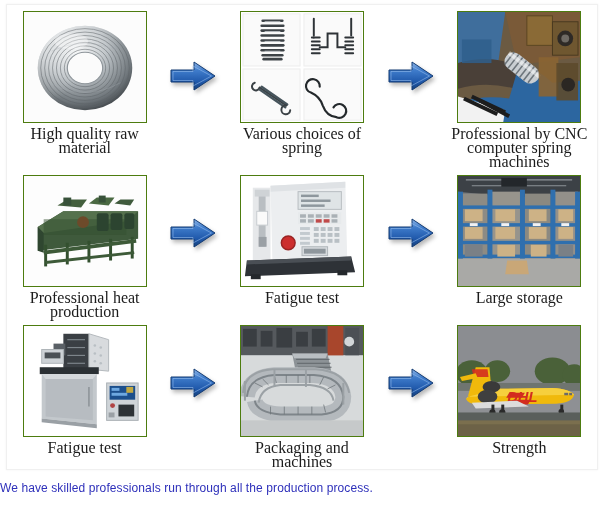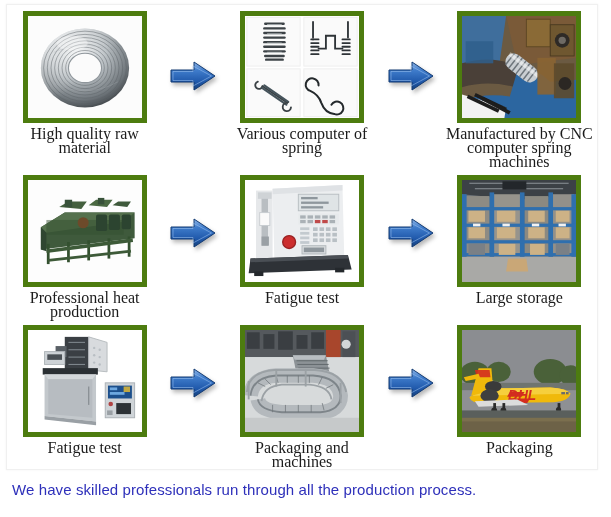--- a/index.html
+++ b/index.html
@@ -203,7 +203,7 @@
             </g>
           </svg>
         </div>
-        <div class="caption">Various computer of spring</div>
+        <div class="caption">Various choices of spring</div>
       </div>
 
       <div class="arrow-cell">

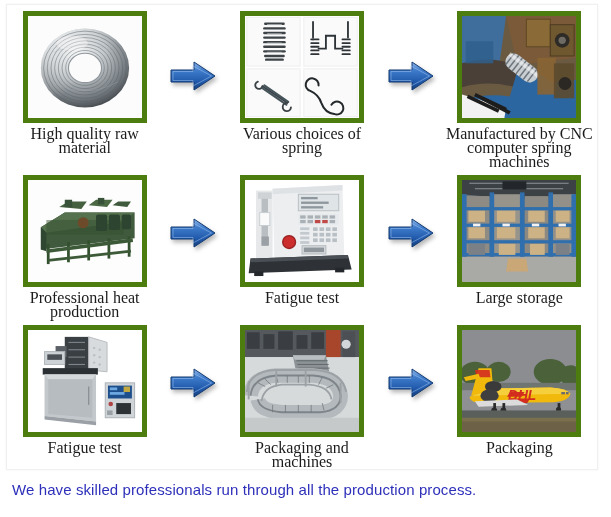--- a/index.html
+++ b/index.html
@@ -251,7 +251,7 @@
             <circle cx="112" cy="74" r="7" fill="#2b2723"></circle>
           </svg>
         </div>
-        <div class="caption cap-wide"><span>Manufactured by CNC</span><br><span>computer spring machines</span></div>
+        <div class="caption cap-wide"><span>Professional by CNC</span><br><span>computer spring machines</span></div>
       </div>
 
       <div class="cell">

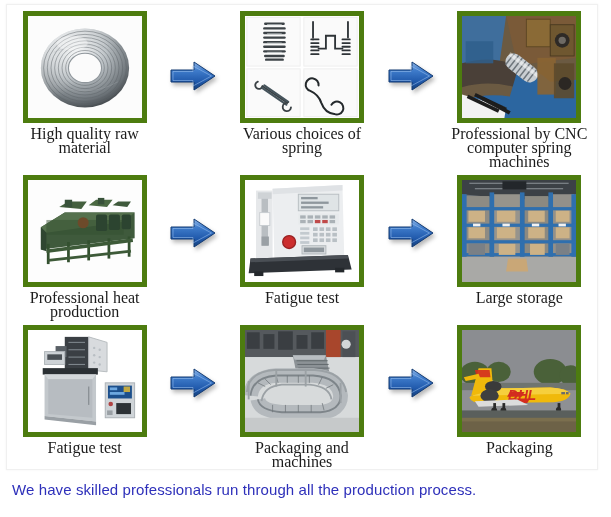--- a/index.html
+++ b/index.html
@@ -62,7 +62,7 @@
   .thumb {
     width: 124px;
     height: 112px;
-    border: 5px solid #4d7c0f;
+    border: 1px solid #4d7c0f;
     background: #fbfbfb;
     box-sizing: border-box;
     overflow: hidden;

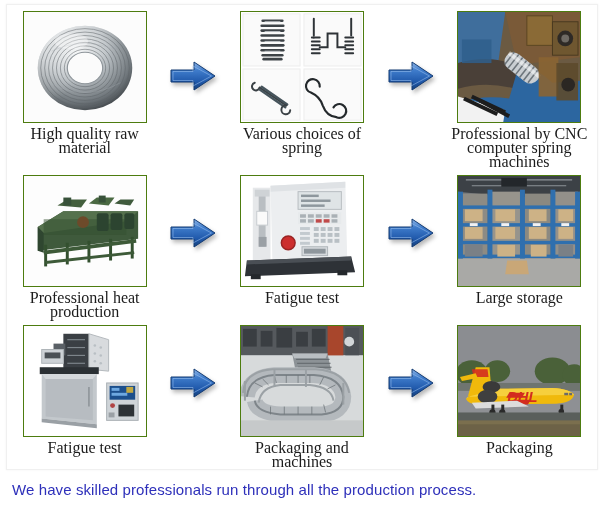--- a/index.html
+++ b/index.html
@@ -617,7 +617,7 @@
             <rect x="0" y="100" width="124" height="12" fill="#6d6247"></rect>
           </svg>
         </div>
-        <div class="caption">Packaging</div>
+        <div class="caption">Strength</div>
       </div>
 
     </div>

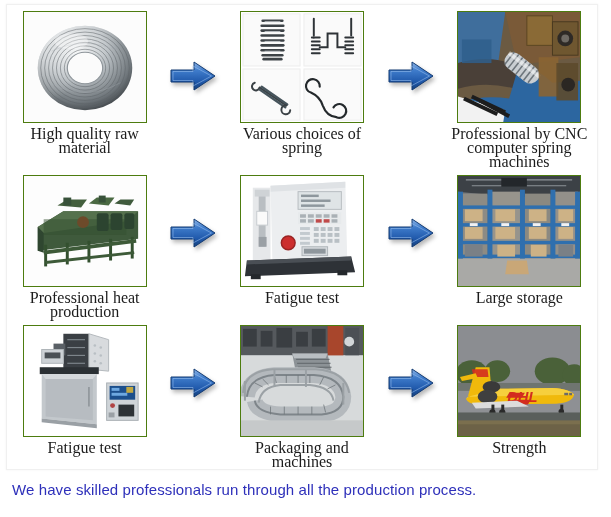--- a/index.html
+++ b/index.html
@@ -82,9 +82,9 @@
   .cap-wide { max-width: 185px; }
   .footer-note {
     position: absolute;
-    left: 12px;
+    left: 0;
     top: 481px;
-    font-size: 15px;
+    font-size: 12px;
     color: #2e30ba;
     font-family: "Liberation Sans", sans-serif;
     letter-spacing: 0.1px;

